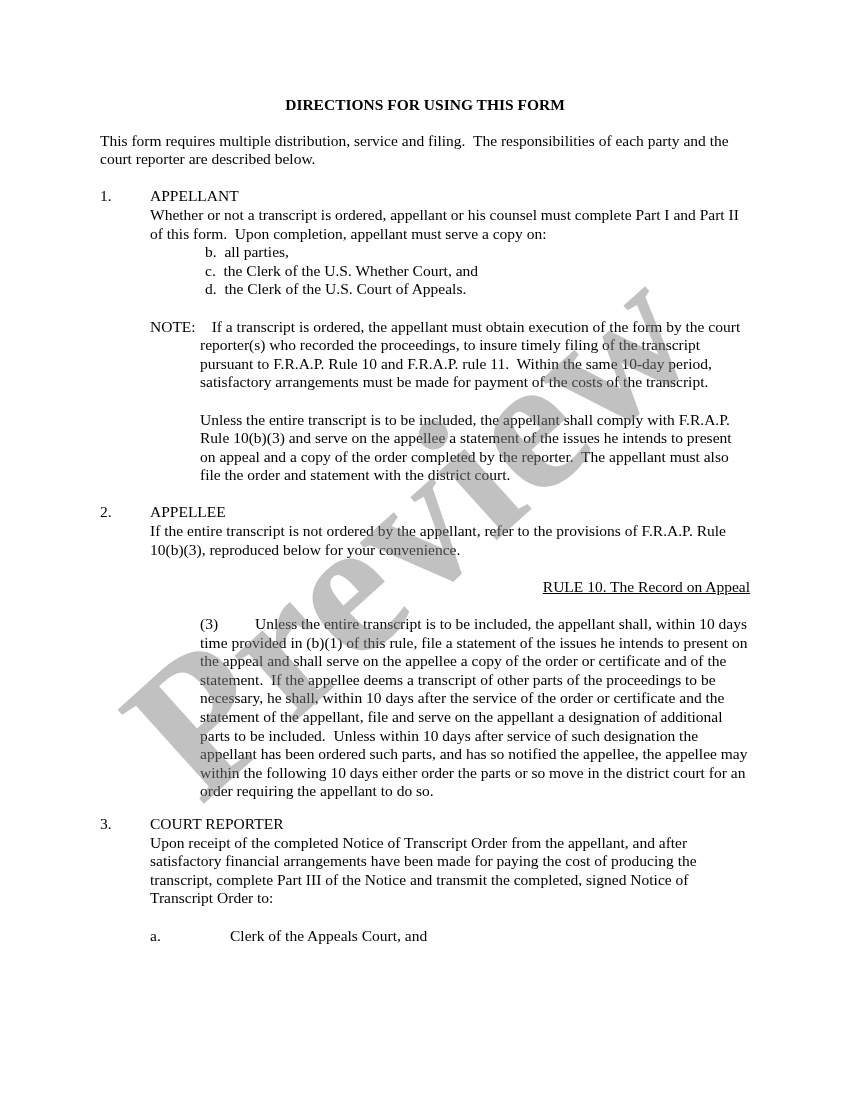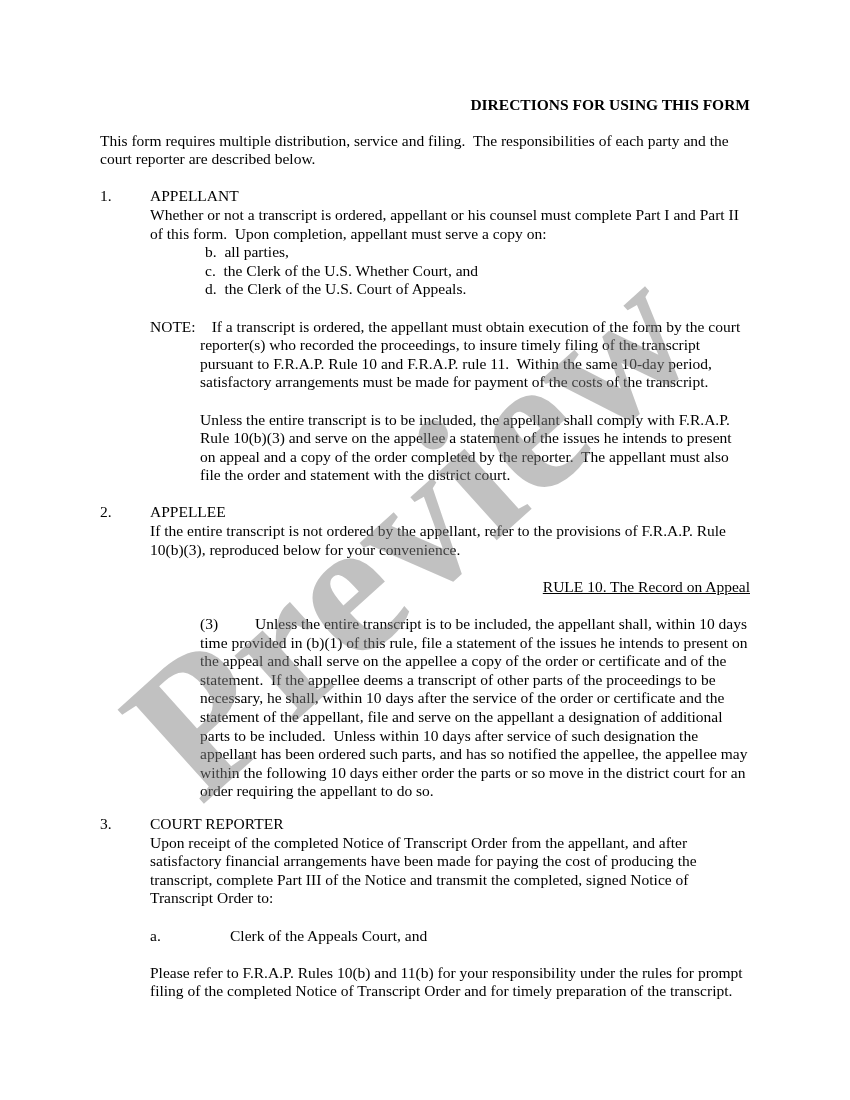--- a/index.html
+++ b/index.html
@@ -25,7 +25,7 @@
     top: 96px;
   }
   .doc-title {
-    text-align: right;
+    text-align: center;
     font-weight: bold;
     margin: 0 0 17px 0;
     white-space: pre-wrap;

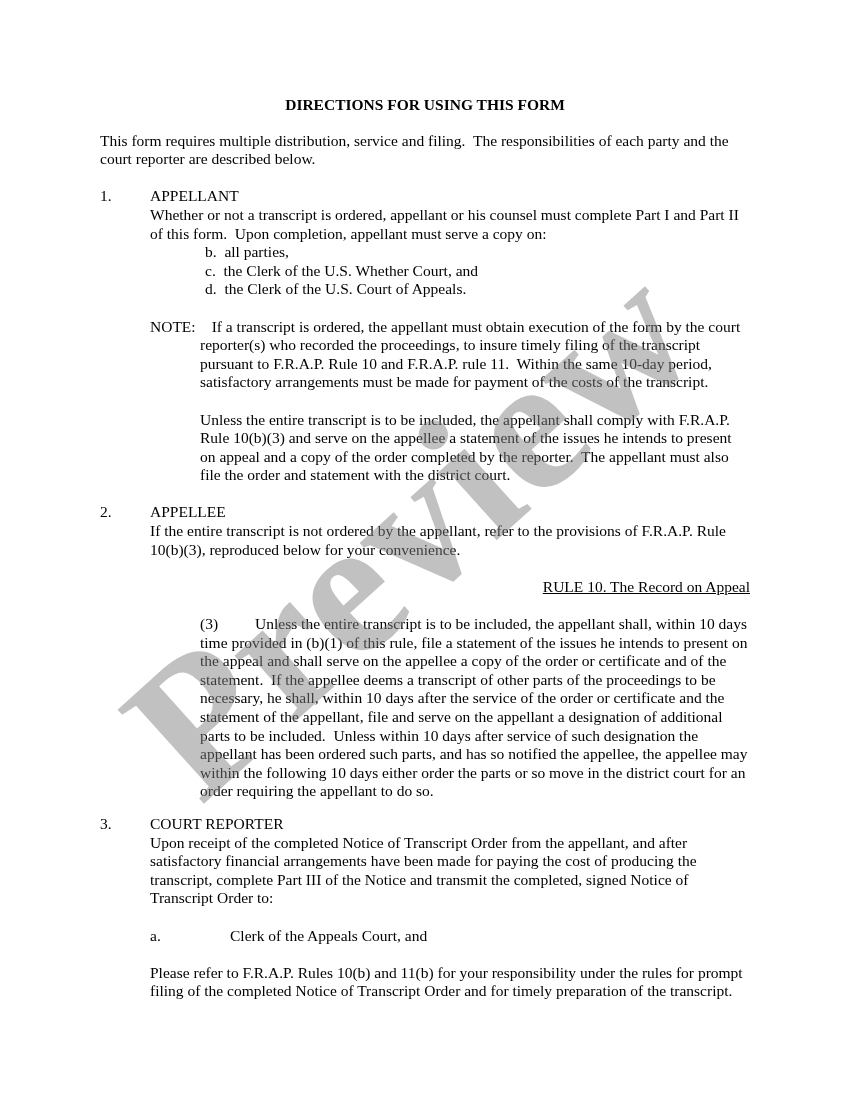--- a/index.html
+++ b/index.html
@@ -165,7 +165,6 @@
         <div class="s3-list">
           <div class="s3-item"><span class="s3-label">a.</span><span>Clerk of the Appeals Court, and</span></div>
         </div>
-        <div class="closing">Please refer to F.R.A.P. Rules 10(b) and 11(b) for your responsibility under the rules for prompt filing of the completed Notice of Transcript Order and for timely preparation of the transcript.</div>
       </div>
     </div>
 

